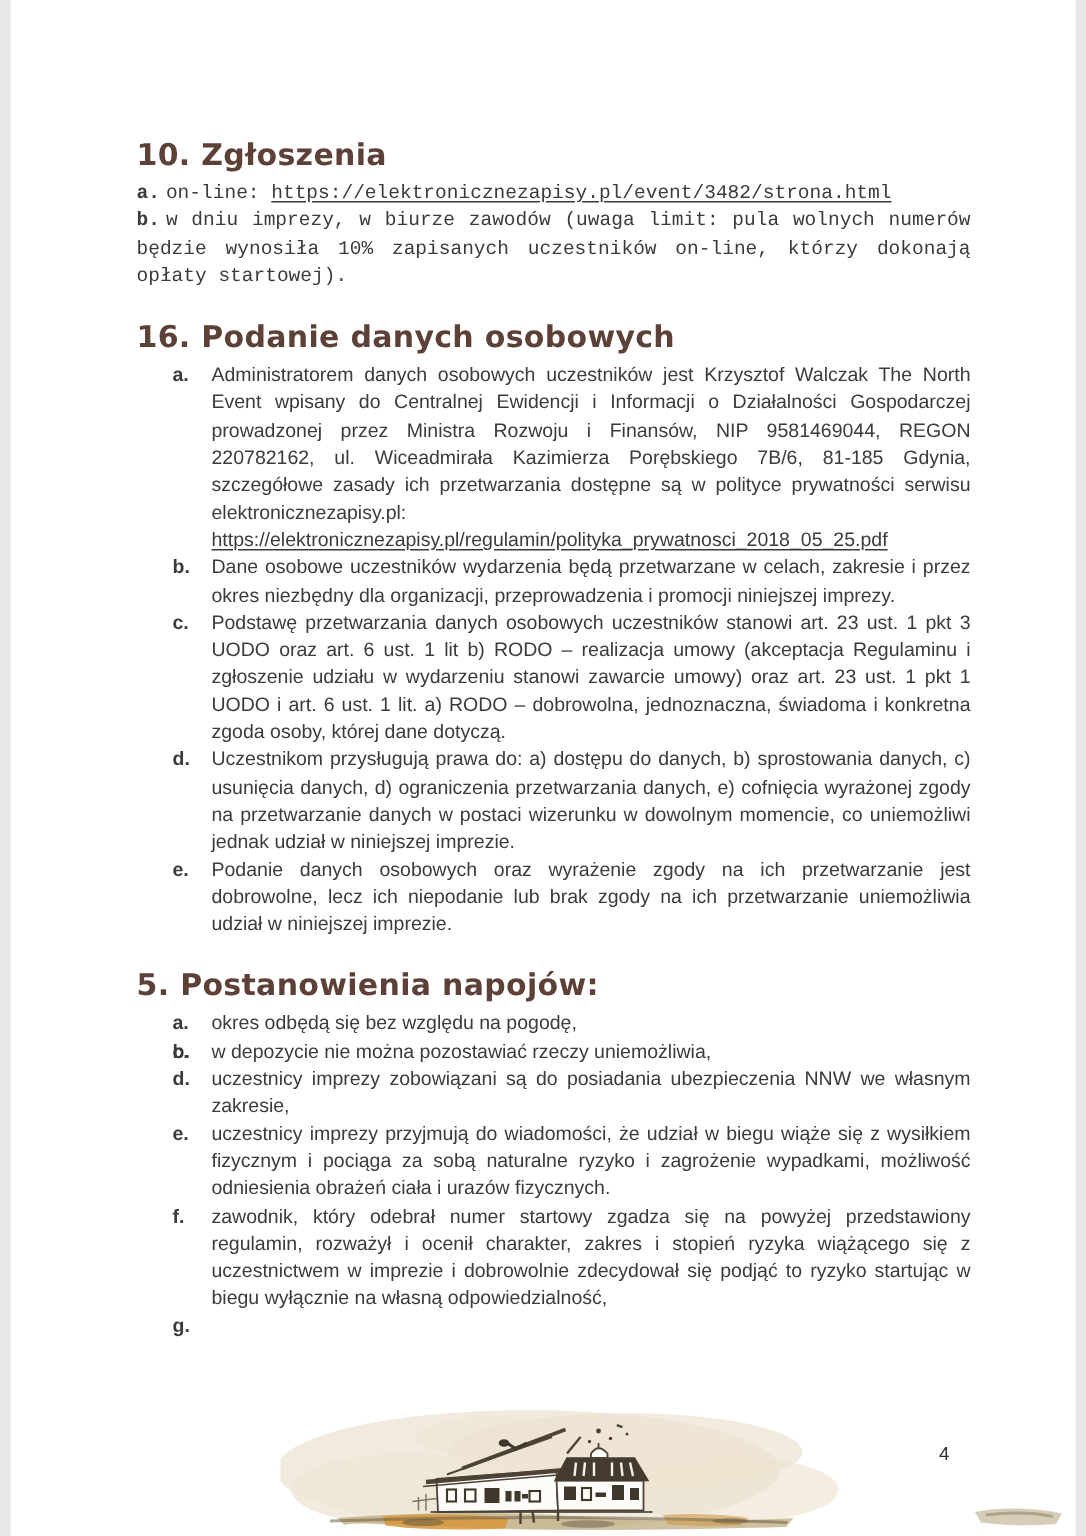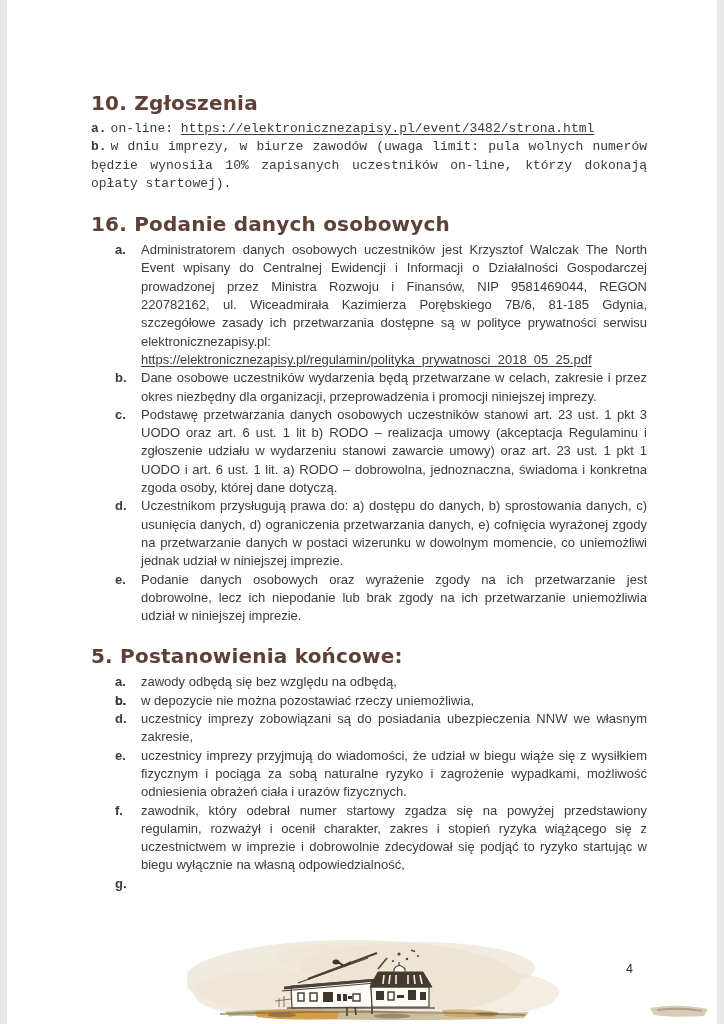--- a/index.html
+++ b/index.html
@@ -92,7 +92,7 @@
         </div>
       </section>
       <section class="doc-section s12">
-        <h2><span>5.</span><span> Postanowienia końcowe:</span></h2>
+        <h2><span>5.</span><span> Postanowienia napojów:</span></h2>
         <div class="items">
           <p class="item"><span class="marker">a.</span><span class="item-body">zawody odbędą się bez względu na odbędą,</span></p>
           <p class="item"><span class="marker">b.</span></p>

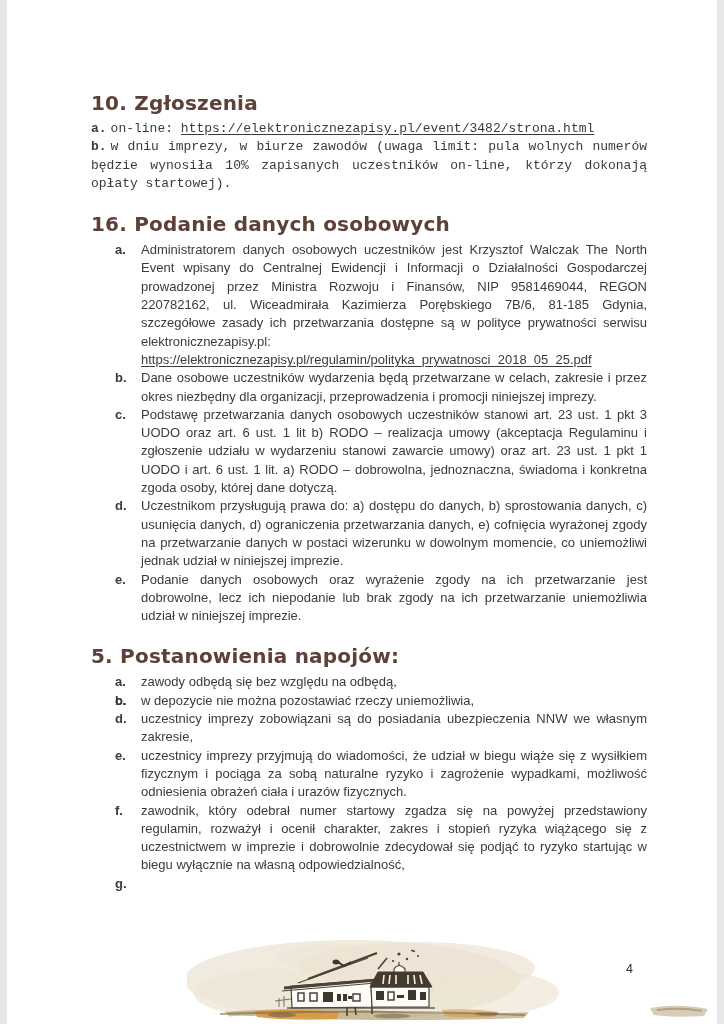--- a/index.html
+++ b/index.html
@@ -94,7 +94,7 @@
       <section class="doc-section s12">
         <h2><span>5.</span><span> Postanowienia napojów:</span></h2>
         <div class="items">
-          <p class="item"><span class="marker">a.</span><span class="item-body">zawody odbędą się bez względu na odbędą,</span></p>
+          <p class="item"><span class="marker">a.</span><span class="item-body">okres odbędą się bez względu na pogodę,</span></p>
           <p class="item"><span class="marker">b.</span></p>
           <p class="item"><span class="marker">c.</span><span class="item-body">w depozycie nie można pozostawiać rzeczy uniemożliwia,</span></p>
           <p class="item"><span class="marker">d.</span><span class="item-body">uczestnicy imprezy zobowiązani są do posiadania ubezpieczenia NNW we własnym zakresie,</span></p>

